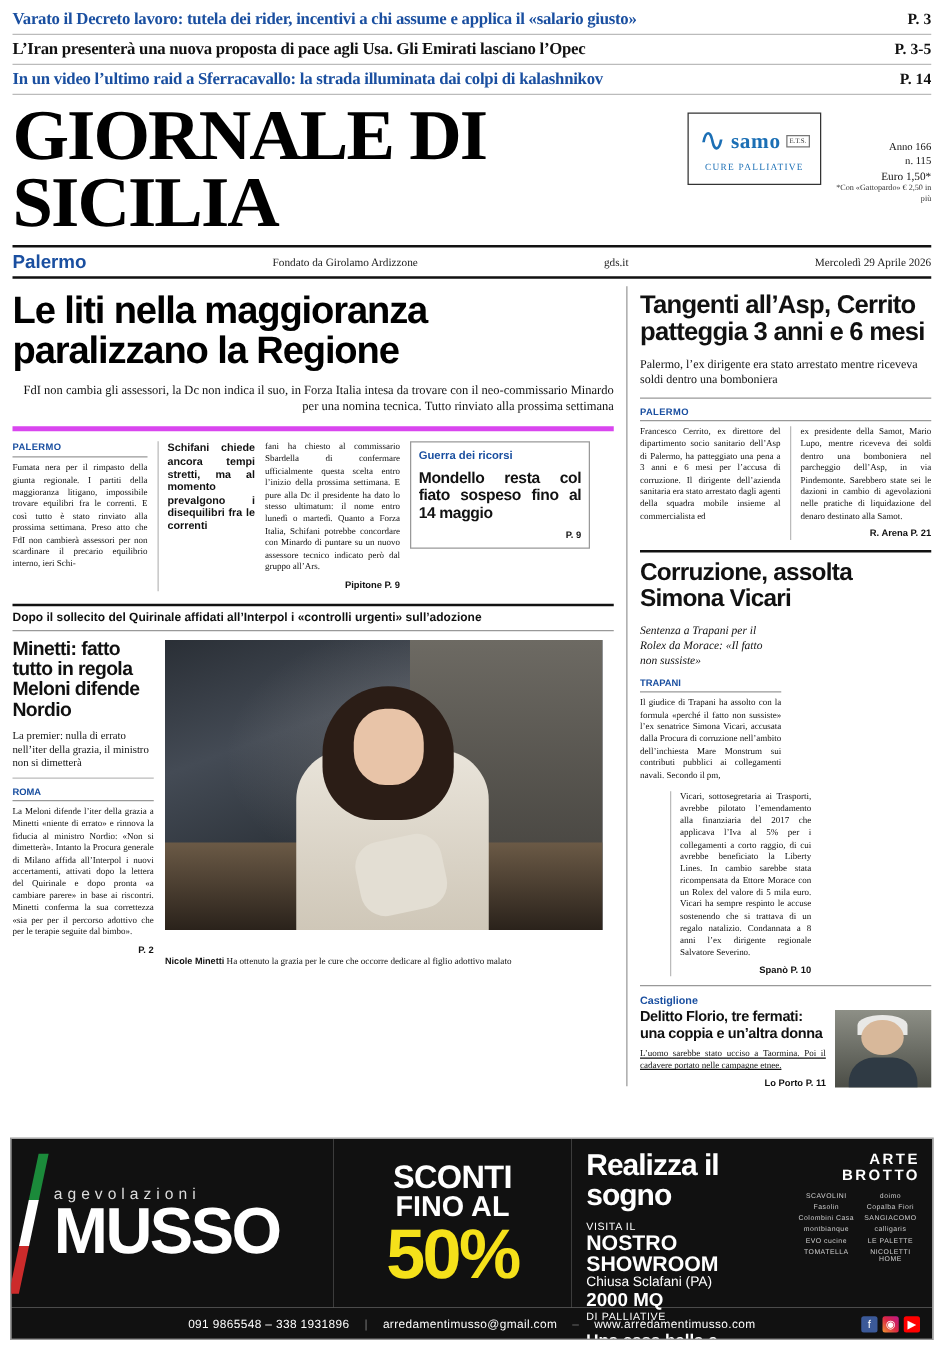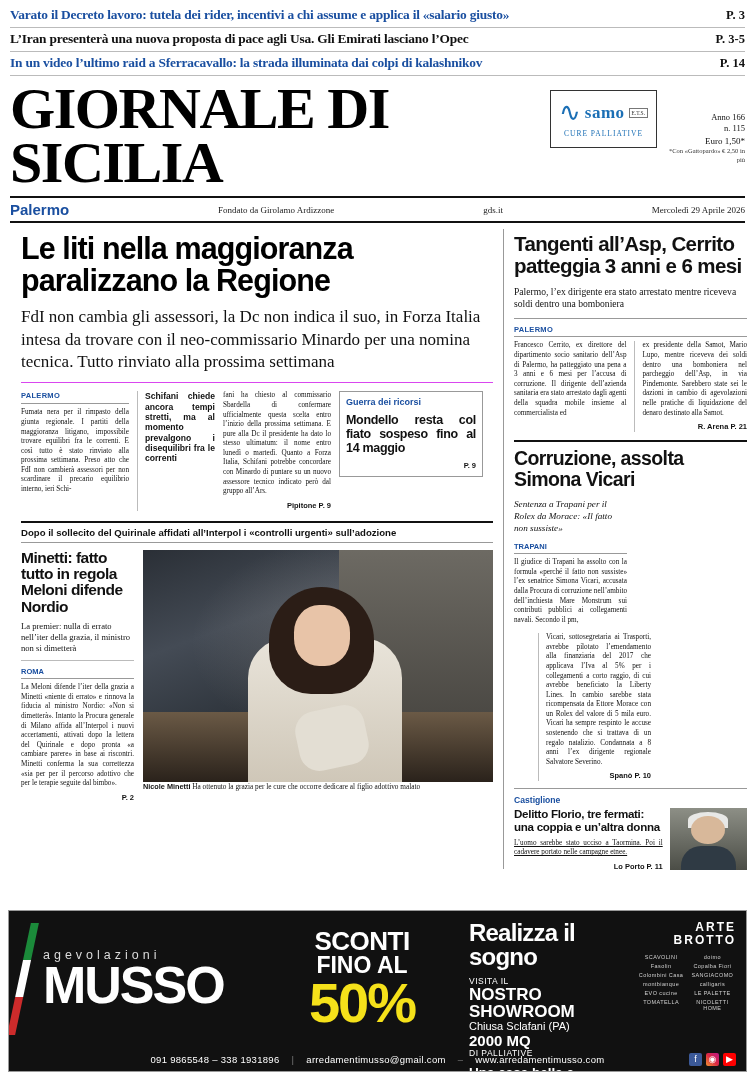--- a/index.html
+++ b/index.html
@@ -72,7 +72,7 @@
   .date { font-size:9px; color:#222; }
 
   
-  .content { display:flex; padding: 0 21px; margin-top:6px; height:640px; }
+  .content { display:flex; padding: 0 10px; margin-top:6px; height:640px; }
   .left { width: 492px; padding-right:10px; border-right:1px solid #999; }
   .right { width: 243px; padding-left:10px; }
 

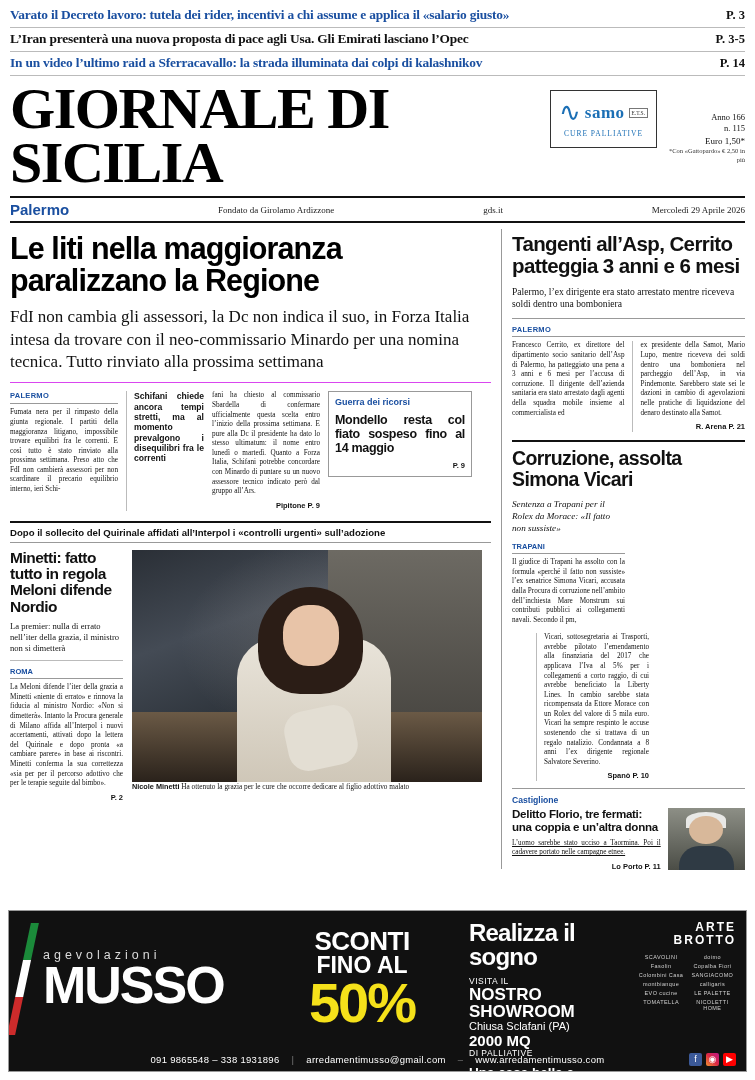--- a/index.html
+++ b/index.html
@@ -82,8 +82,8 @@
     letter-spacing:-0.9px; margin: 4px 0 10px 0; color:#000;
   }
   .lead-sub {
-    font-size:17px; line-height:1.32; color:#111; margin-bottom:8px;
-    border-bottom:1px solid #d946ef; padding-bottom:9px;
+    font-size:10px; line-height:1.32; color:#111; margin-bottom:8px;
+    border-bottom:4px solid #d946ef; padding-bottom:9px;text-align:right;
   }
   .cols4 { display:flex; gap:8px; }
   .col { font-size:7.2px; line-height:1.33; text-align:justify; }

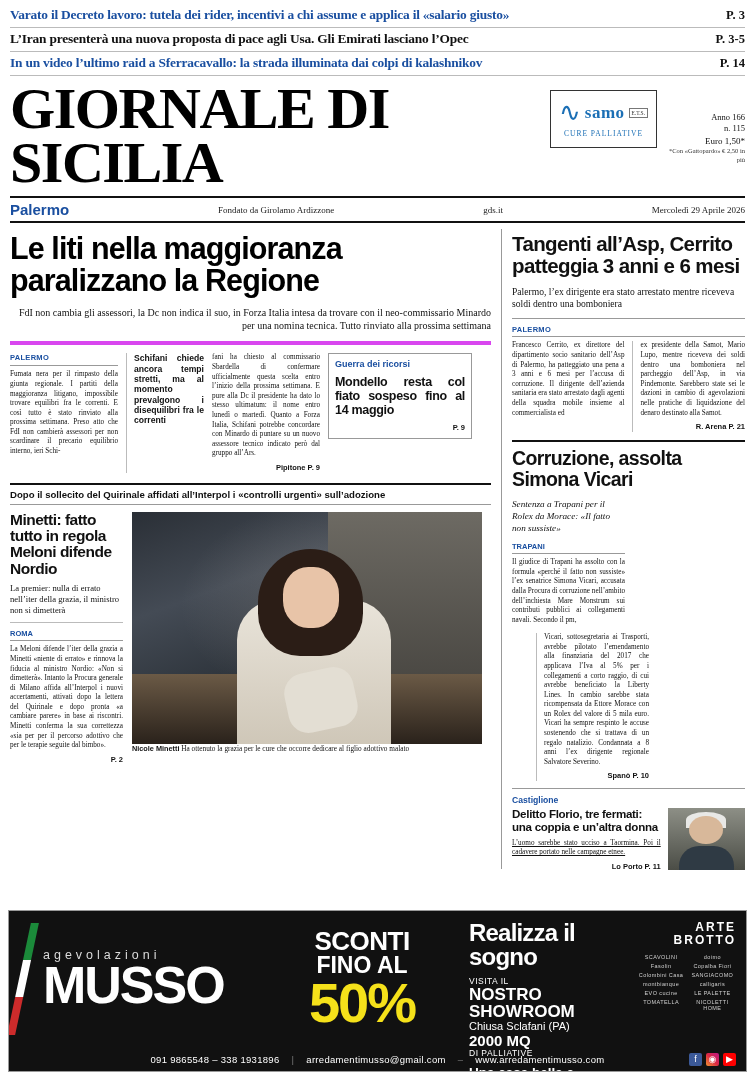--- a/index.html
+++ b/index.html
@@ -132,7 +132,7 @@
   .photo .hair { position:absolute; left:36%; top:16%; width:30%; height:46%; background:#2b1d16; border-radius:50% 50% 40% 40%;}
   .photo .face { position:absolute; left:43%; top:24%; width:16%; height:26%; background:#e8c4a8; border-radius:45%;}
   .photo .arm { position:absolute; left:44%; bottom:6%; width:20%; height:26%; background:#e3ded3; border-radius:20px; transform:rotate(-12deg);}
-  .photo-cap { font-size:7.3px; margin-top:0; line-height:1.25;}
+  .photo-cap { font-size:7.3px; margin-top:20px; line-height:1.25;}
   .photo-cap b { font-family:"Liberation Sans",sans-serif; }
 
   

